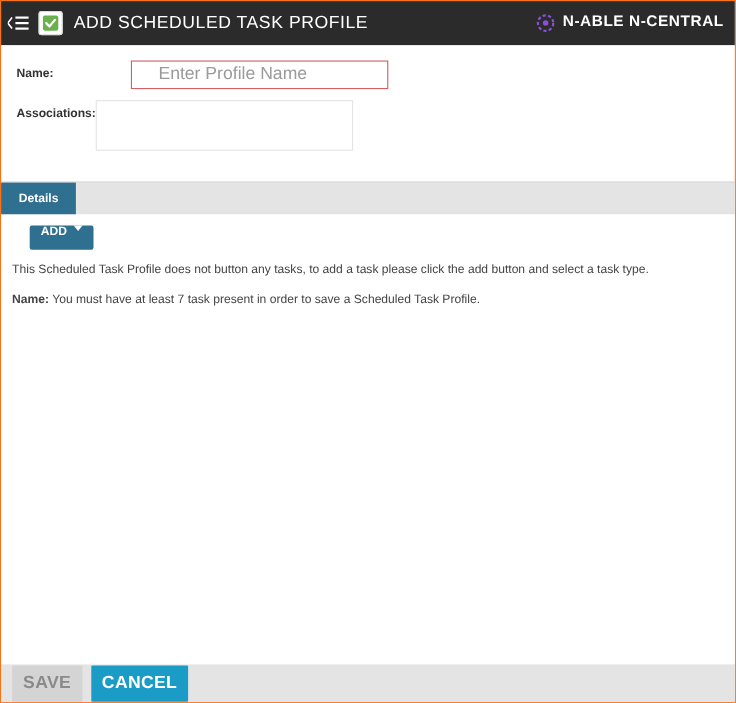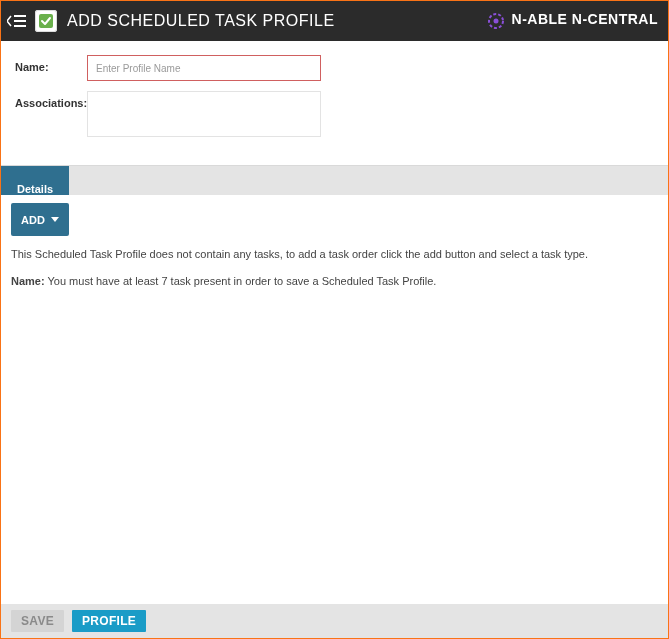--- a/index.html
+++ b/index.html
@@ -17,7 +17,7 @@
   .form-area { padding: 14px 14px 18px 14px; }
   .form-row { display: flex; margin-bottom: 10px; }
   .form-label { width: 72px; font-weight: 700; font-size: 11px; padding-top: 6px; color: #333; }
-  .name-input { width: 234px; height: 26px; border: 1px solid #d06060; padding: 0 8px; font-size: 10px; color: #333; outline: none; }
+  .name-input { width: 234px; height: 26px; border: 1px solid #d06060; padding: 0 24px; font-size: 16px; color: #333; outline: none; margin-left: 32px; }
   .name-input::placeholder { color: #9a9a9a; }
   .desc-input { width: 234px; height: 46px; border: 1px solid #e3e3e3; padding: 4px 8px; font-size: 12px; resize: none; outline: none; }
   .tab-strip { background: #e4e4e4; height: 30px; display: flex; align-items: stretch; border-top: 1px solid #d9d9d9; }

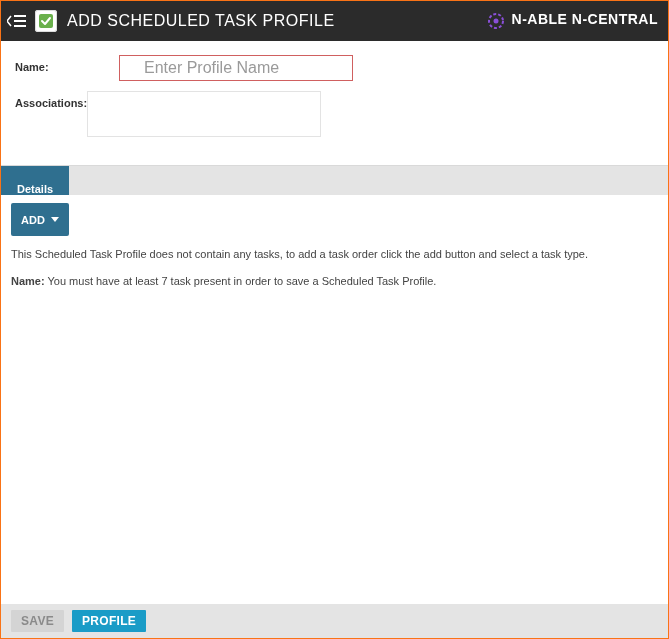--- a/index.html
+++ b/index.html
@@ -21,7 +21,7 @@
   .name-input::placeholder { color: #9a9a9a; }
   .desc-input { width: 234px; height: 46px; border: 1px solid #e3e3e3; padding: 4px 8px; font-size: 12px; resize: none; outline: none; }
   .tab-strip { background: #e4e4e4; height: 30px; display: flex; align-items: stretch; border-top: 1px solid #d9d9d9; }
-  .tab { padding: 0 16px; display: flex; align-items: flex-end; font-size: 11px; font-weight: 700; cursor: pointer; }
+  .tab { padding: 0 16px; display: flex; align-items: center; font-size: 11px; font-weight: 700; cursor: pointer; }
   .tab.active { background: #2f6f8f; color: #fff; }
   .tab.inactive { background: #fff; color: #6a6a6a; font-weight: 400; border-right: 1px solid #e0e0e0; }
   .content { flex: 1; padding: 8px 10px 10px 10px; background: #fff; overflow: auto; }

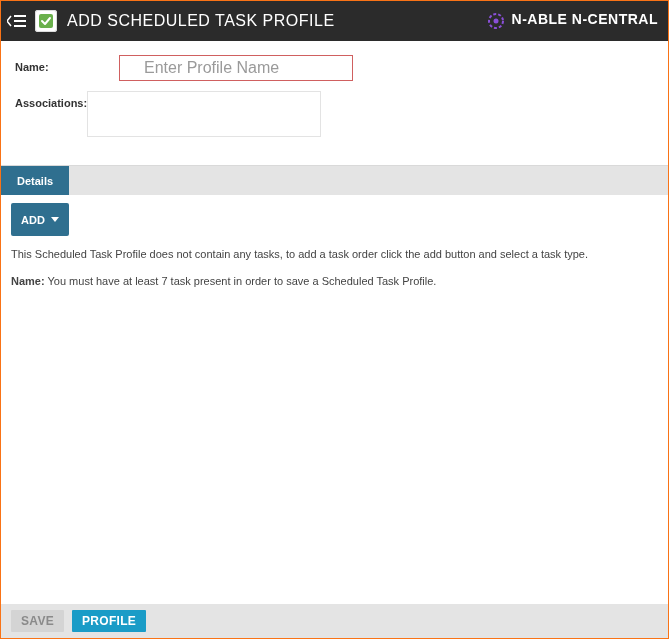--- a/index.html
+++ b/index.html
@@ -25,7 +25,7 @@
   .tab.active { background: #2f6f8f; color: #fff; }
   .tab.inactive { background: #fff; color: #6a6a6a; font-weight: 400; border-right: 1px solid #e0e0e0; }
   .content { flex: 1; padding: 8px 10px 10px 10px; background: #fff; overflow: auto; }
-  .add-btn { background: #2f6f8f; color: #fff; border: none; height: 33px; padding: 0 10px; font-size: 11px; font-weight: 700; display: inline-flex; align-items: center; gap: 6px; cursor: pointer; border-radius: 2px; }
+  .add-btn { background: #2f6f8f; color: #fff; border: none; height: 22px; padding: 0 10px; font-size: 11px; font-weight: 700; display: inline-flex; align-items: flex-start; gap: 6px; cursor: pointer; border-radius: 2px; margin-left: 16px; }
   .add-btn .caret { width: 0; height: 0; border-left: 4px solid transparent; border-right: 4px solid transparent; border-top: 5px solid #fff; }
   .para { margin-top: 10px; font-size: 11px; color: #444; line-height: 1.5; }
   .note-row { margin-top: 12px; font-size: 11px; color: #444; }

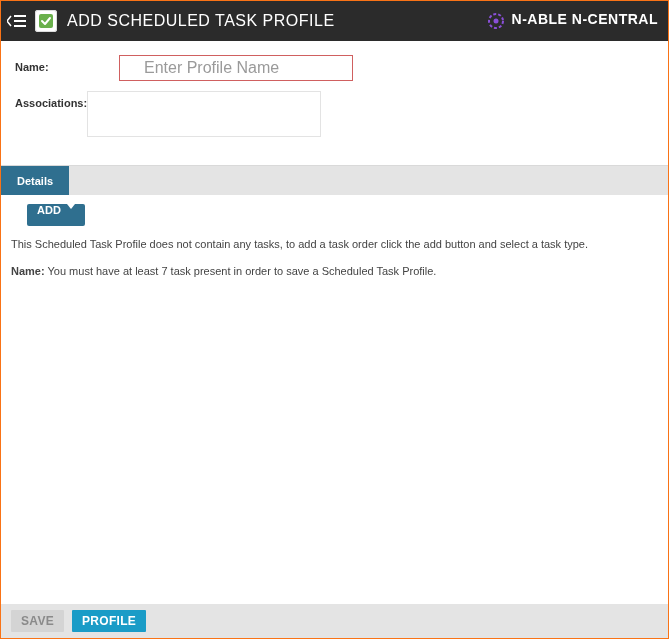--- a/index.html
+++ b/index.html
@@ -88,7 +88,7 @@
       <span>ADD</span>
       <span class="caret"></span>
     </button>
-    <div class="para">This Scheduled Task Profile does not contain any tasks, to add a task order click the add button and select a task type.</div>
+    <div class="para">This Scheduled Task Profile does not button any tasks, to add a task please click the add button and select a task type.</div>
     <div class="note-row">
       <b>Name:</b>
       <span>You must have at least 7 task present in order to save a Scheduled Task Profile.</span>

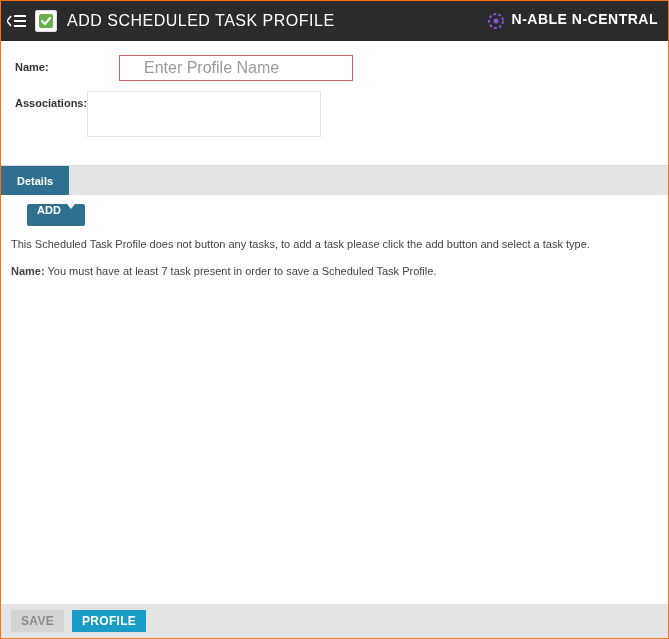--- a/index.html
+++ b/index.html
@@ -31,7 +31,7 @@
   .note-row { margin-top: 12px; font-size: 11px; color: #444; }
   .note-row b { font-weight: 700; }
   .footer { height: 34px; background: #e4e4e4; display: flex; align-items: center; padding: 0 10px; gap: 8px; }
-  .btn { height: 22px; padding: 0 10px; font-size: 12px; font-weight: 700; border: none; cursor: pointer; border-radius: 1px; letter-spacing: 0.3px; text-align: right; }
+  .btn { height: 33px; padding: 0 10px; font-size: 16px; font-weight: 700; border: none; cursor: pointer; border-radius: 1px; letter-spacing: 0.3px; text-align: right; }
   .btn-save { background: #d4d4d4; color: #8a8a8a; cursor: not-allowed; }
   .btn-cancel { background: #1a9cc7; color: #fff; }
 </style>

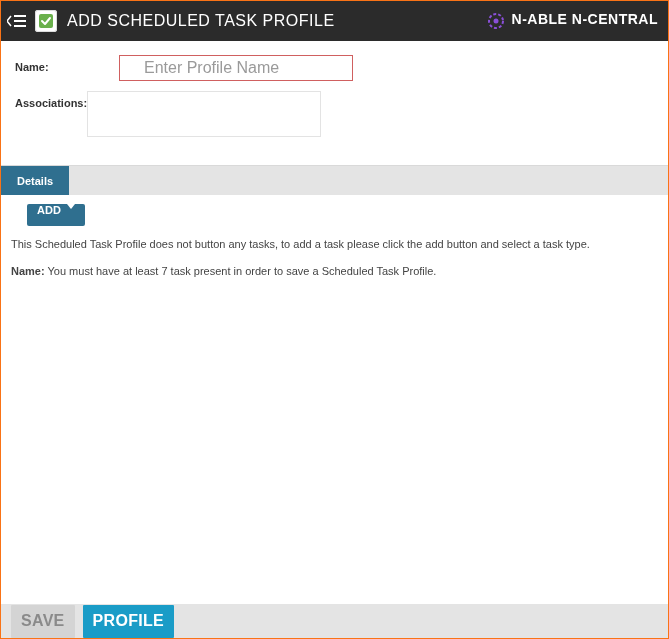--- a/index.html
+++ b/index.html
@@ -97,7 +97,7 @@
 
   <div class="footer">
     <button class="btn btn-save" disabled="">SAVE</button>
-    <button class="btn btn-cancel">PROFILE</button>
+    <button class="btn btn-cancel">CANCEL</button>
   </div>
 </div>
 

